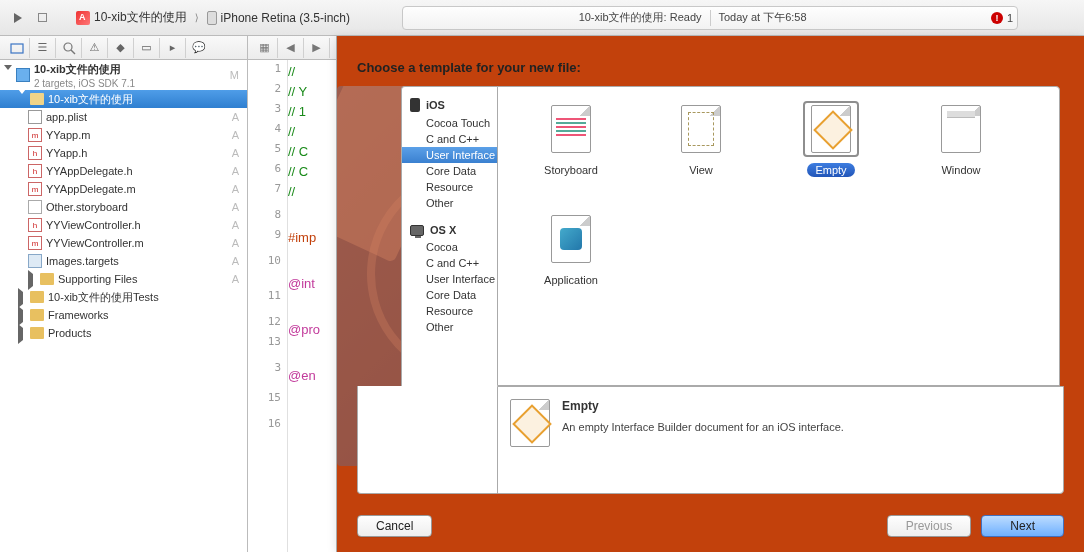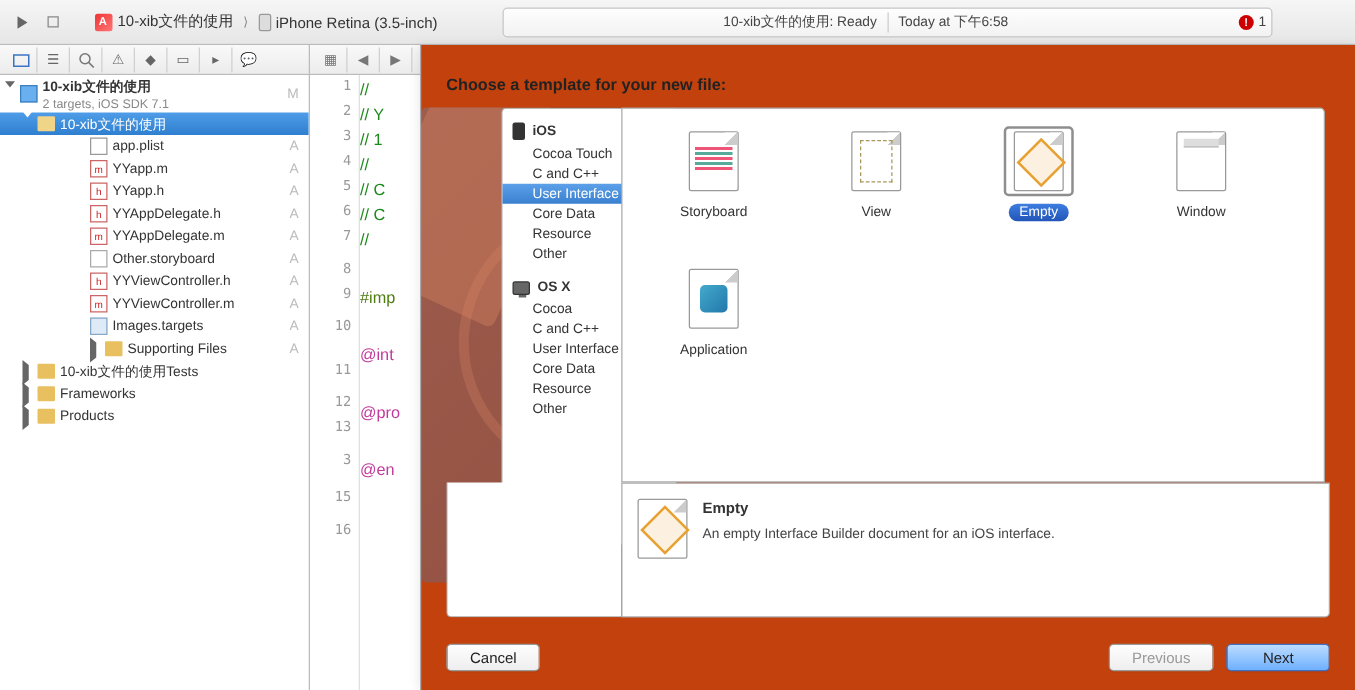--- a/index.html
+++ b/index.html
@@ -45,7 +45,7 @@
 .folder-icon.yellow { background:#e8c060; }
 .folder-icon.yellow-sel { background:#f0d488; }
 .indent1 { padding-left: 18px; }
-.indent2 { padding-left: 44px; margin-left: 28px; }
+.indent2 { padding-left: 28px; }
 .status-letter { position:absolute; right:8px; color:#bbb; font-size:11px; }
 .project-row { height:30px; }
 .project-subtitle { color:#888; font-size:10px; margin-top:1px; }

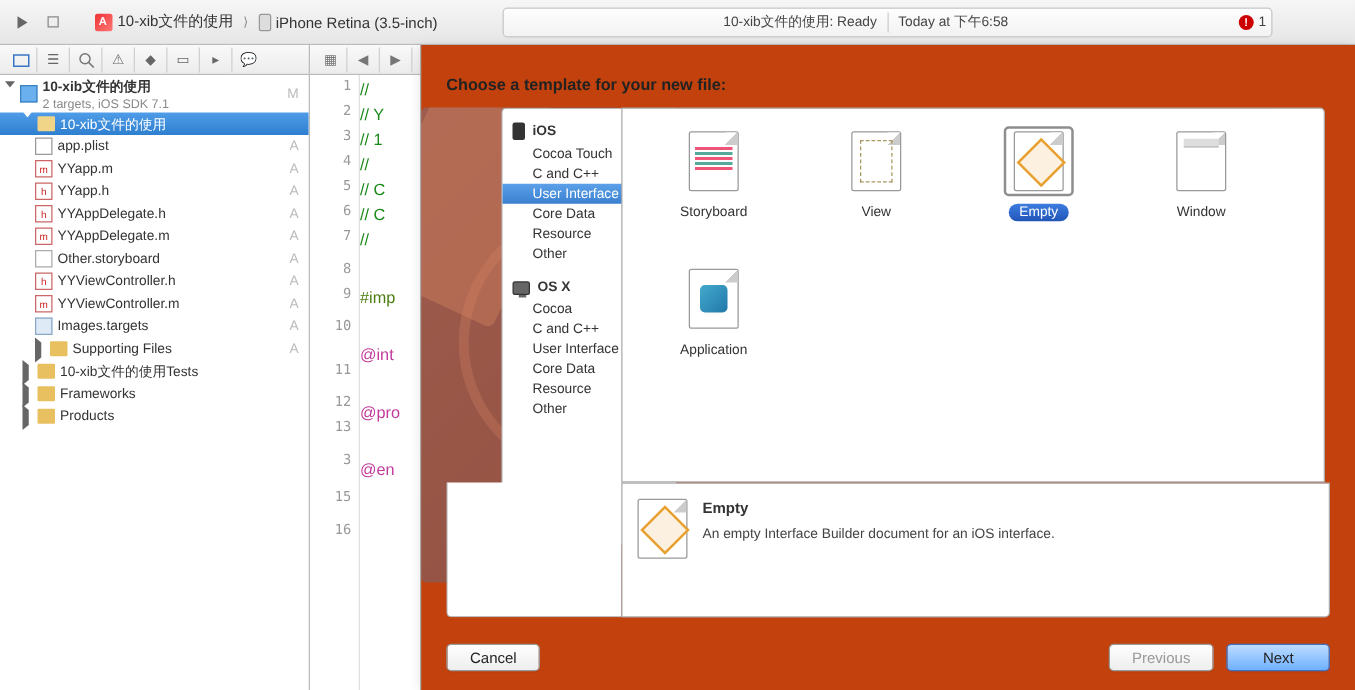--- a/index.html
+++ b/index.html
@@ -62,7 +62,7 @@
 .code-lines { position:absolute; left:40px; top:0; padding-top:2px; font-family: Menlo, monospace; font-size:13px; }
 .code-line { height:20px; line-height:20px; white-space:nowrap; }
 .c-comment { color:#1a8a1a; }
-.c-pp { color:#4d7c0f; }
+.c-pp { color:#c2410c; }
 .c-kw { color:#c23a9b; }
 
 

